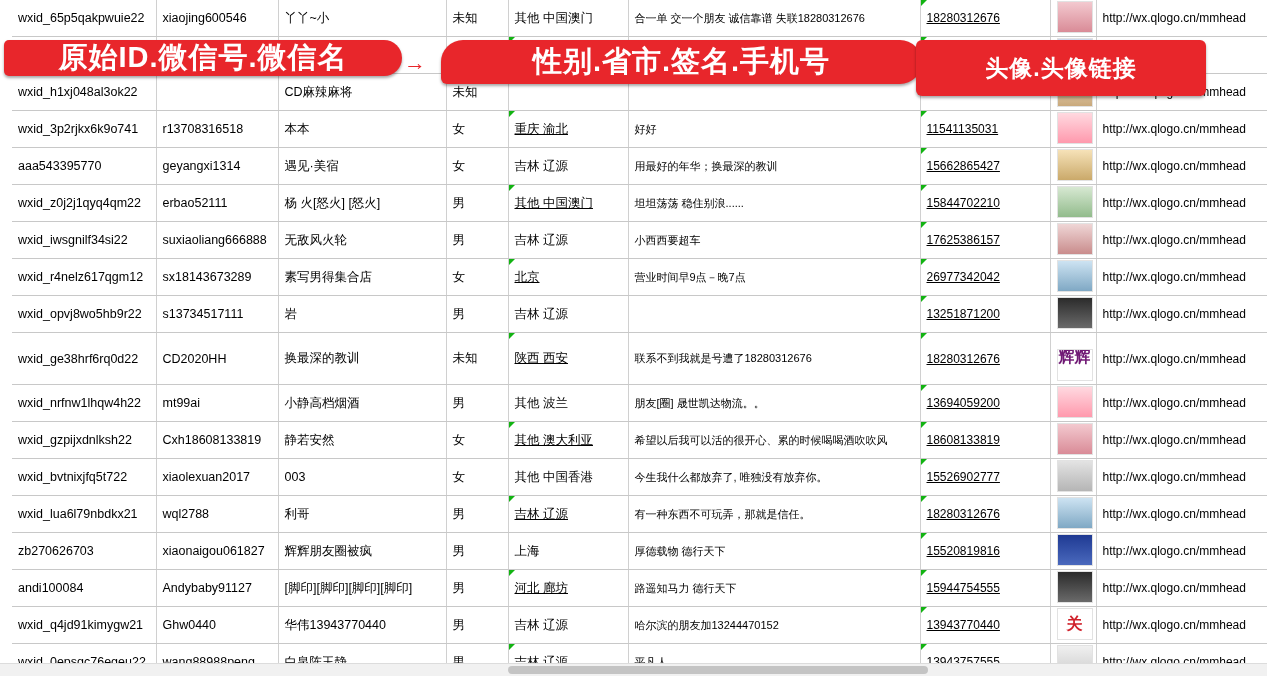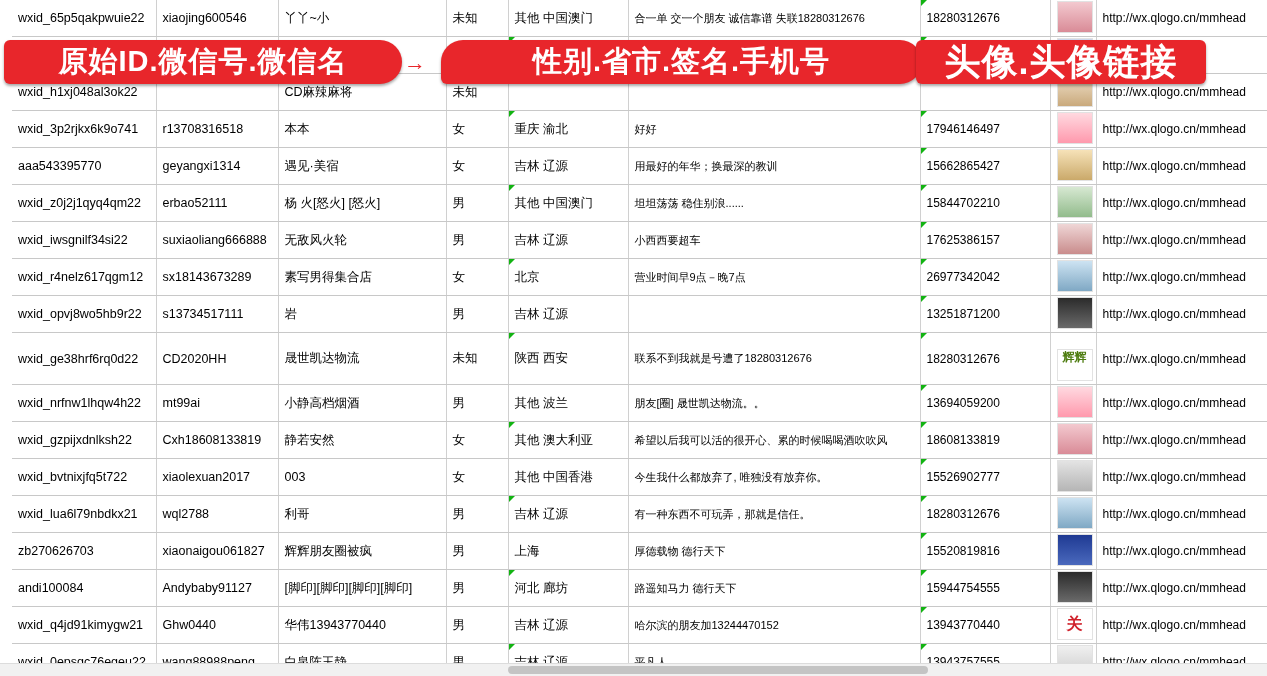--- a/index.html
+++ b/index.html
@@ -78,7 +78,7 @@
   }
 
   
-  .err { position: relative; }
+  .err { position: relative; text-decoration: underline; }
   .err::before {
     content: "";
     position: absolute;

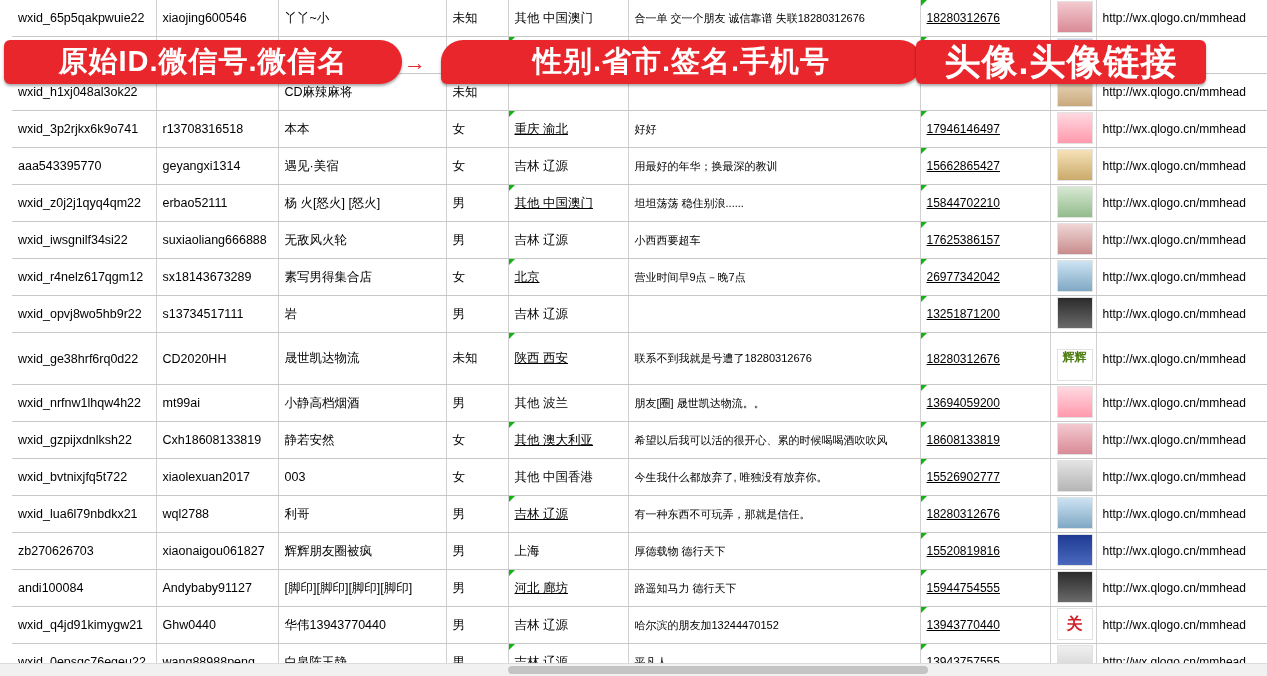--- a/index.html
+++ b/index.html
@@ -103,7 +103,7 @@
   }
   .callout.c1 {
     left: 4px;  top: 40px;
-    width: 398px; height: 44px;
+    width: 398px; height: 36px;
     font-size: 29px;
     border-bottom-right-radius: 22px;
     border-top-right-radius: 22px;

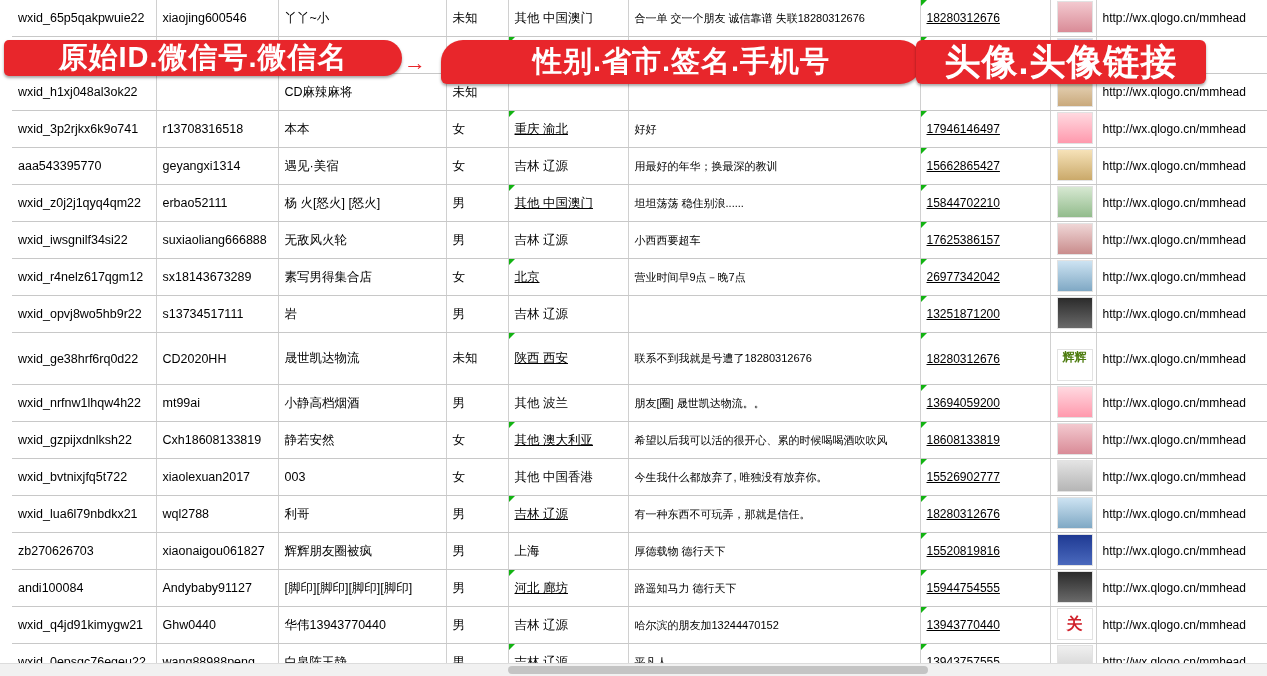--- a/index.html
+++ b/index.html
@@ -116,8 +116,8 @@
   }
   .callout.c3 {
     left: 916px; top: 40px;
-    width: 290px; height: 44px;
-    font-size: 36px;
+    width: 290px; height: 56px;
+    font-size: 23px;
     border-radius: 6px;
   }
 

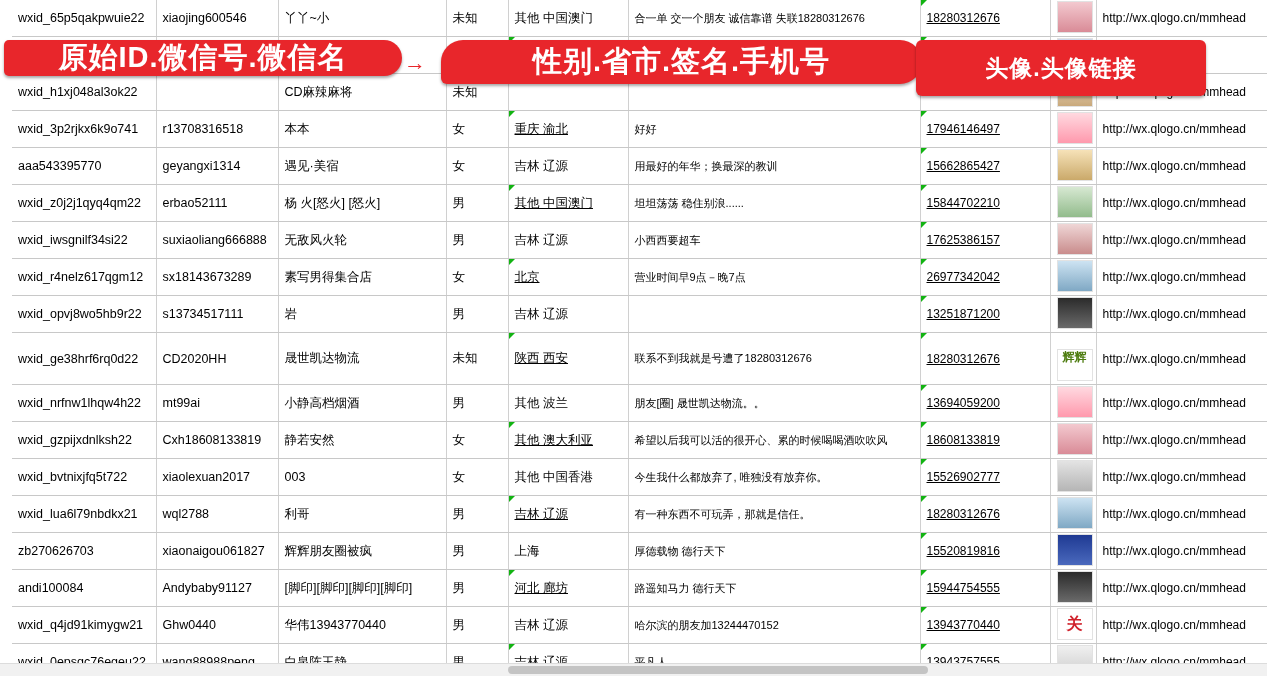--- a/index.html
+++ b/index.html
@@ -227,7 +227,7 @@
           <td class="c-sex">女</td>
           <td class="c-prov err">重庆 渝北</td>
           <td class="c-sign">好好</td>
-          <td class="c-phone err">17946146497</td>
+          <td class="c-phone err">11541135031</td>
           <td class="c-avatar"><div class="av a14"></div></td>
           <td class="c-link">http://wx.qlogo.cn/mmhead</td>
         </tr>

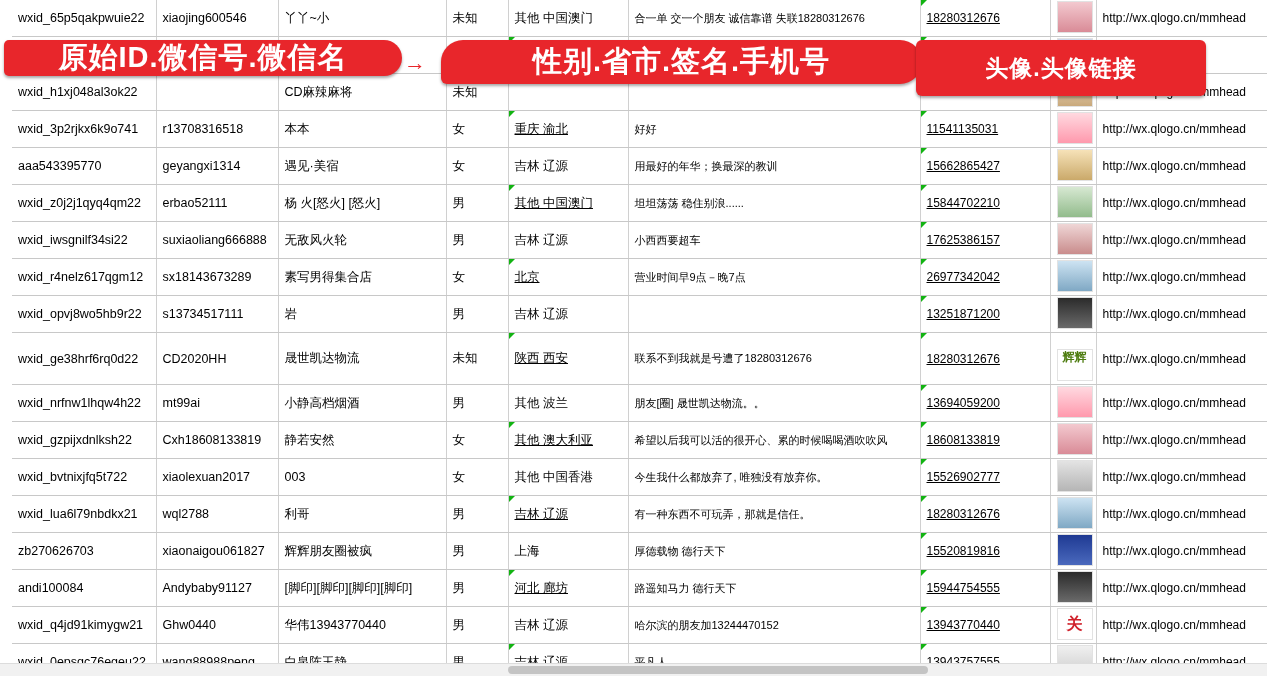--- a/index.html
+++ b/index.html
@@ -289,7 +289,7 @@
         <tr>
           <td class="c-id">wxid_ge38hrf6rq0d22</td>
           <td class="c-wx">CD2020HH</td>
-          <td class="c-name">晟世凯达物流</td>
+          <td class="c-name">换最深的教训</td>
           <td class="c-sex">未知</td>
           <td class="c-prov err">陕西 西安</td>
           <td class="c-sign">联系不到我就是号遭了18280312676</td>

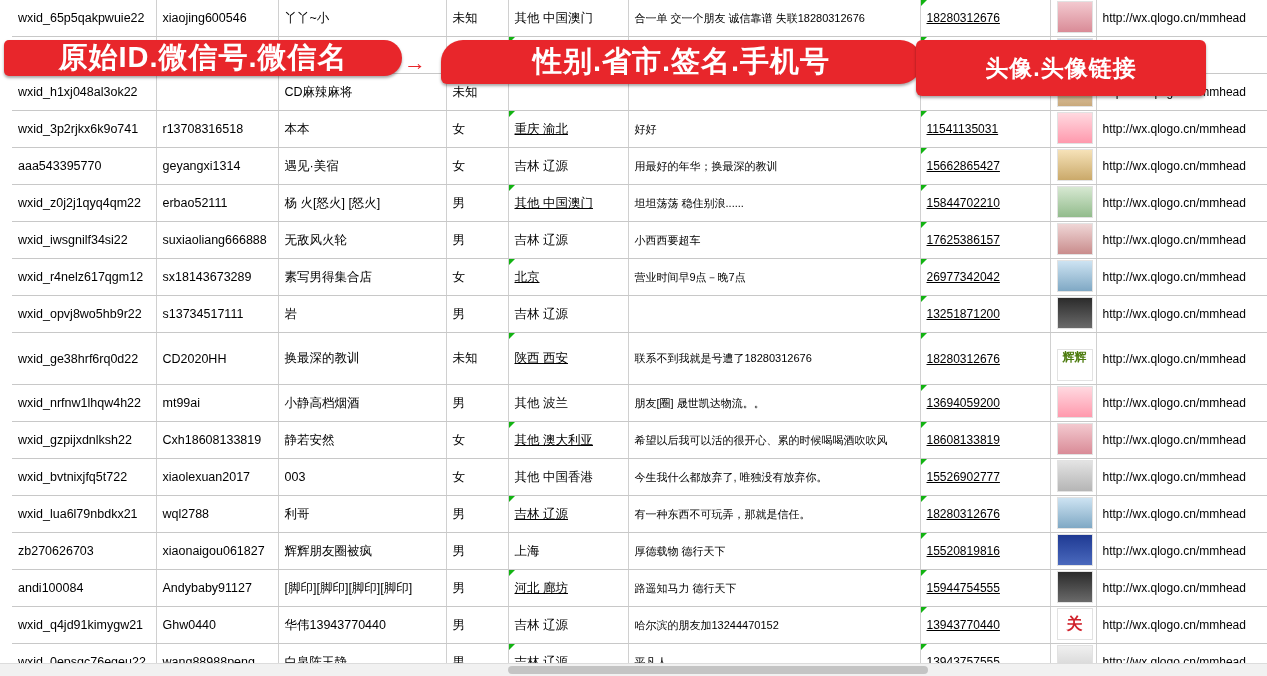--- a/index.html
+++ b/index.html
@@ -163,7 +163,7 @@
   .av.a7 { background: linear-gradient(#efd6d6, #c98c8c); }
   .av.a8 { background: linear-gradient(#cde3f2, #7fa8c4); }
   .av.a9 { background: #ffffff; color: #d0202a; font-weight: bold; line-height: 30px; font-size: 16px; }
-  .av.a10 { background: #ffffff; color: #4d7c0f; font-weight: bold; font-size: 12px; line-height: 14px; margin-top: 16px; }
+  .av.a10 { background: #ffffff; color: #701a75; font-weight: bold; font-size: 16px; line-height: 14px; margin-top: 16px; }
   .av.a11 { background: linear-gradient(#2b2b2b, #6a6a6a); }
   .av.a12 { background: linear-gradient(#1f3a93, #4a69bd); }
   .av.a13 { background: linear-gradient(#f0f0f0, #cccccc); }

